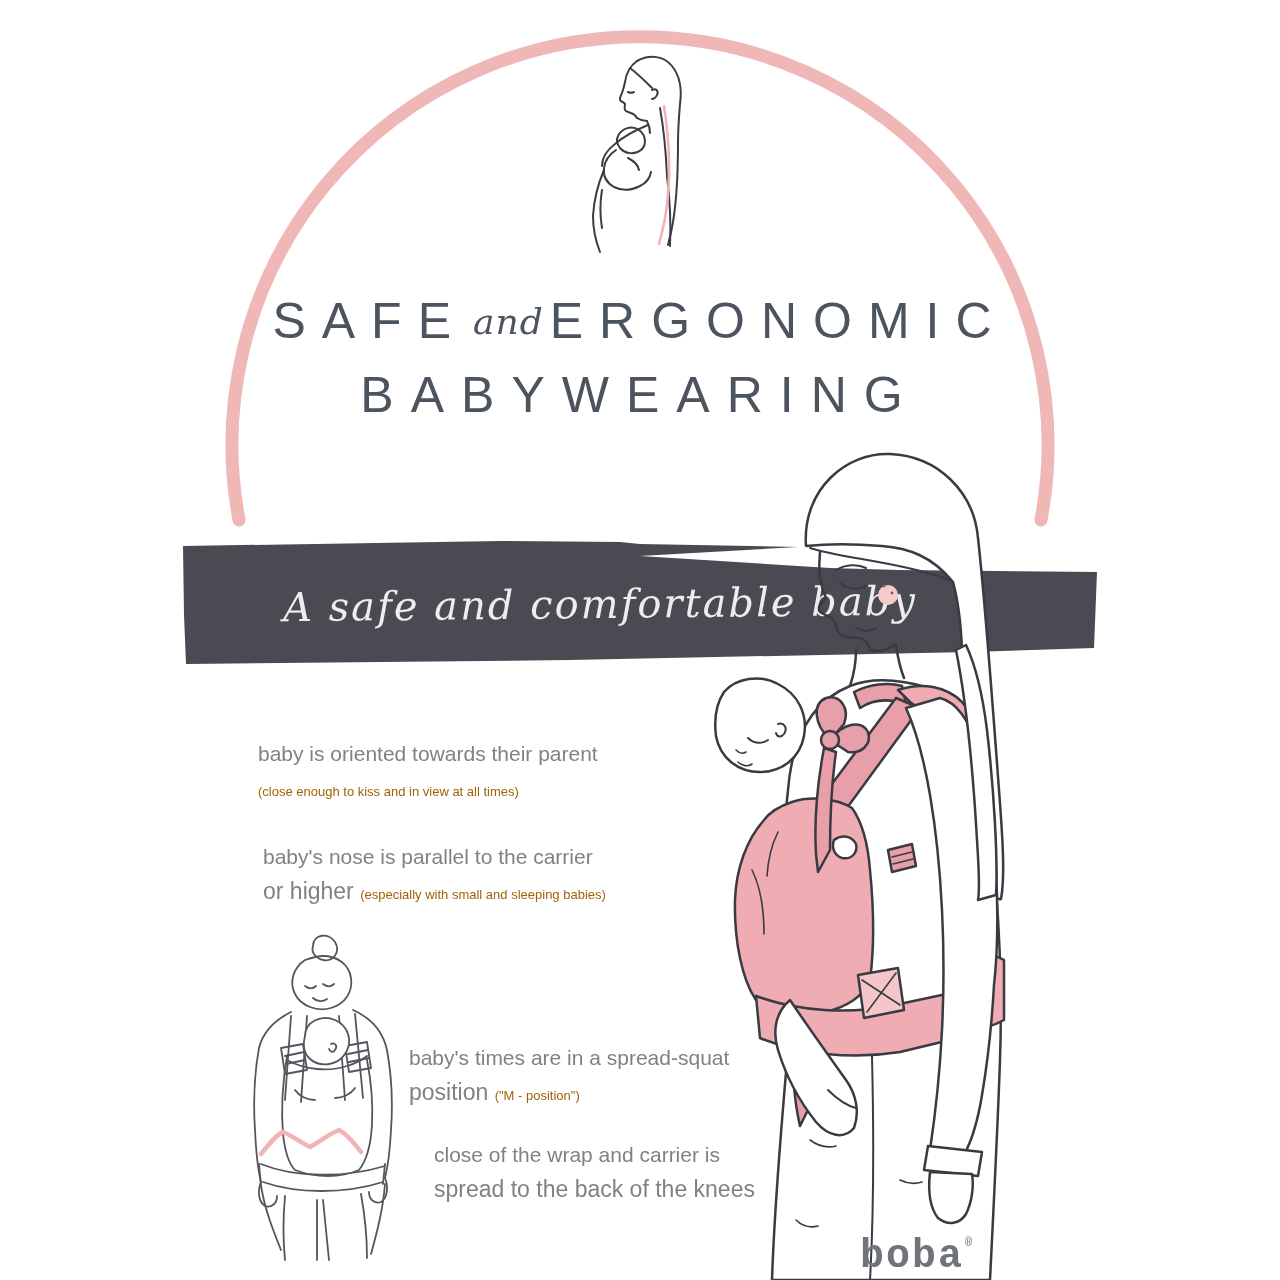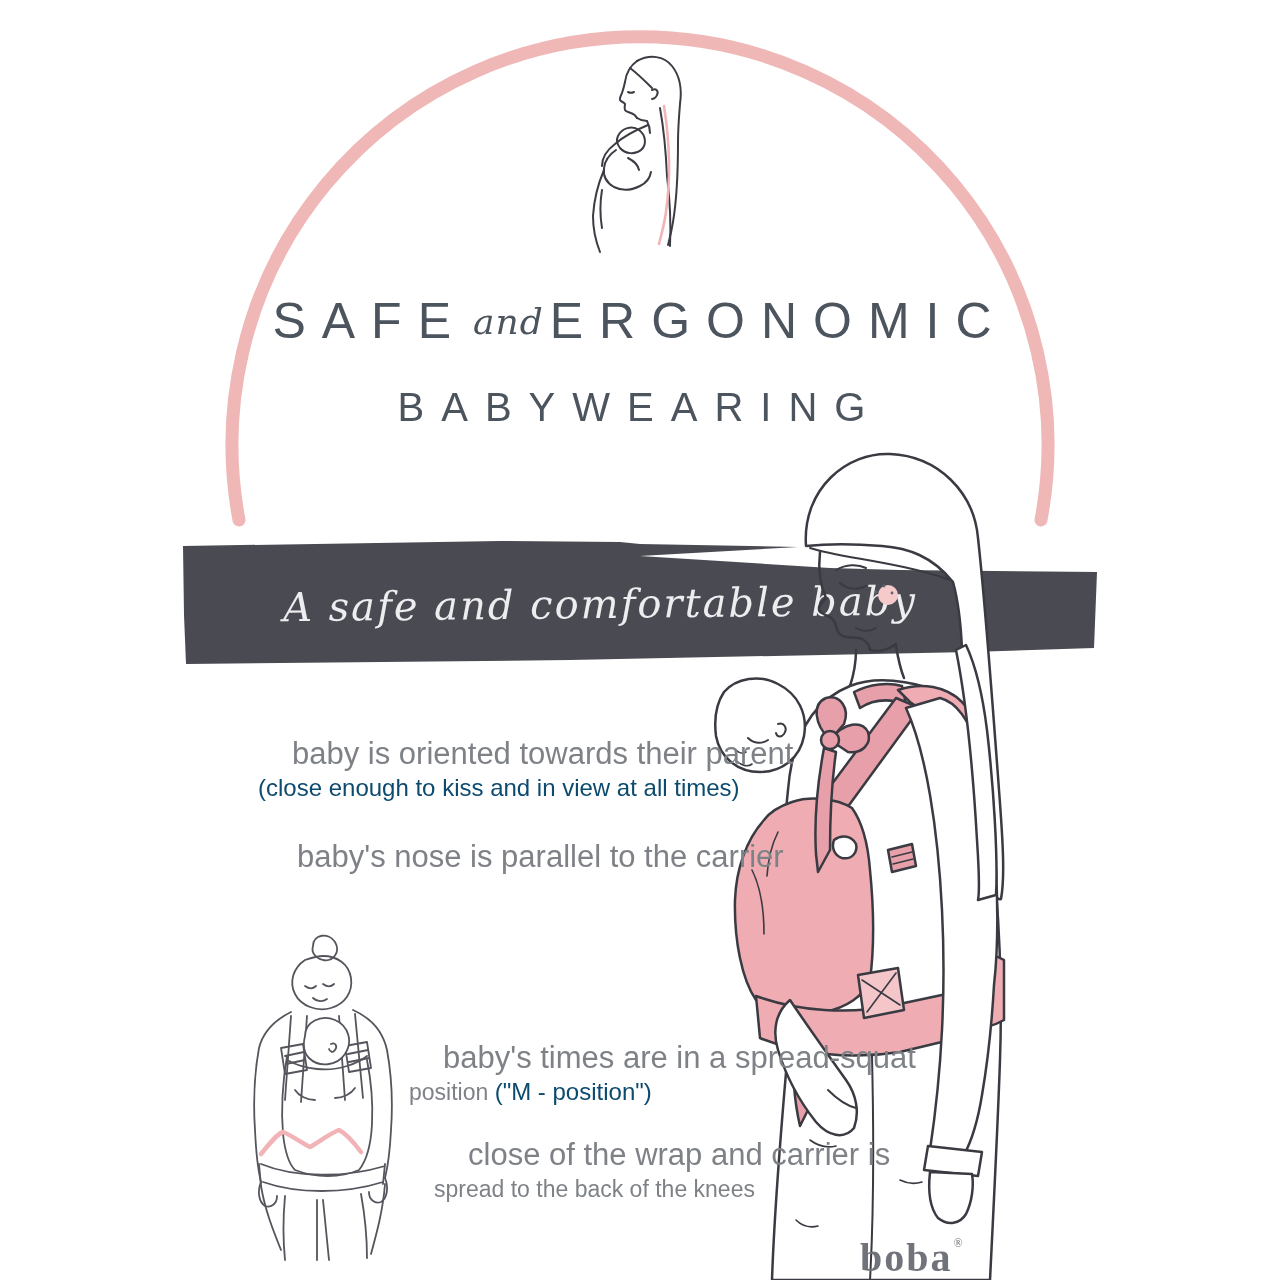--- a/index.html
+++ b/index.html
@@ -12,7 +12,7 @@
   .title-line{position:absolute;left:0;width:1280px;text-align:center;color:#4c545e;
               font-family:"Liberation Sans",sans-serif;font-weight:400;}
   .title-line1{top:292px;font-size:50px;letter-spacing:16px;}
-  .title-line2{top:385px;font-size:40px;letter-spacing:17px;}
+  .title-line2{top:366px;font-size:50px;letter-spacing:17px;}
   .title-and{font-family:"DejaVu Serif",serif;font-style:italic;font-size:36px;
              letter-spacing:1px;text-transform:lowercase;position:relative;top:-4px;margin:0 6px;}
 

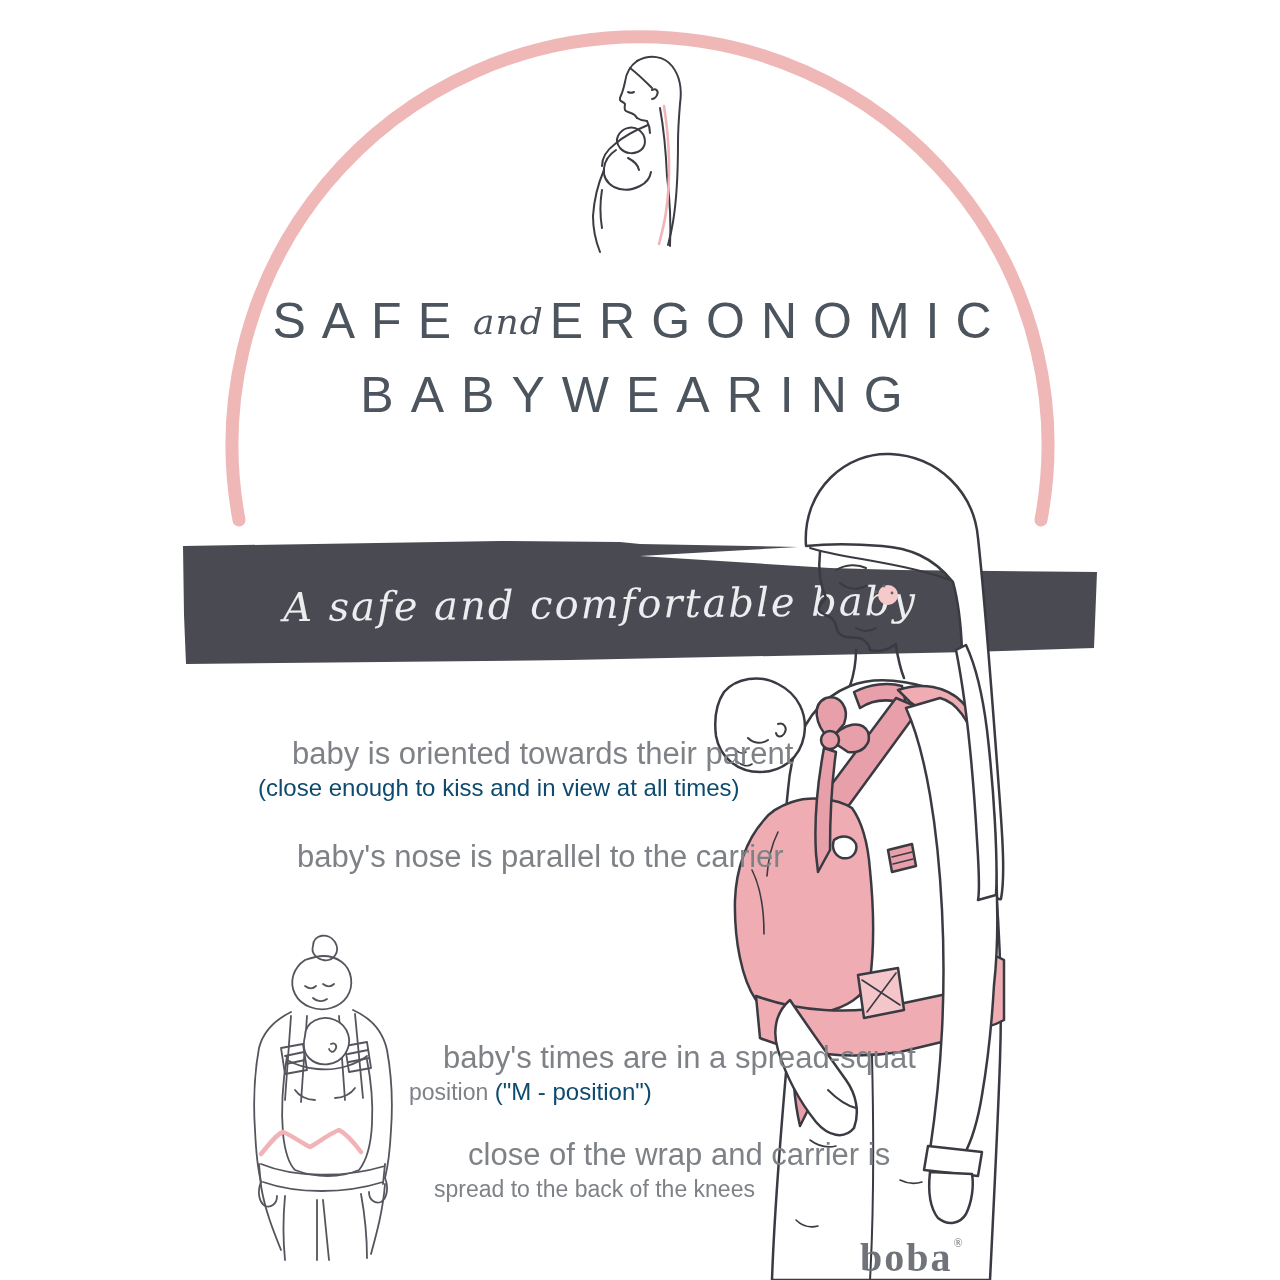--- a/index.html
+++ b/index.html
@@ -23,7 +23,7 @@
 
   
   .bullet{position:absolute;color:#7e8287;line-height:34px;}
-  .bullet .l1{font-size:31px;margin-left:34px;}
+  .bullet .l1{font-size:21px;}
   .bullet .l2{font-size:23px;}
   .bullet .note{font-size:24px;color:#0c4a6e;text-align:center;}
 

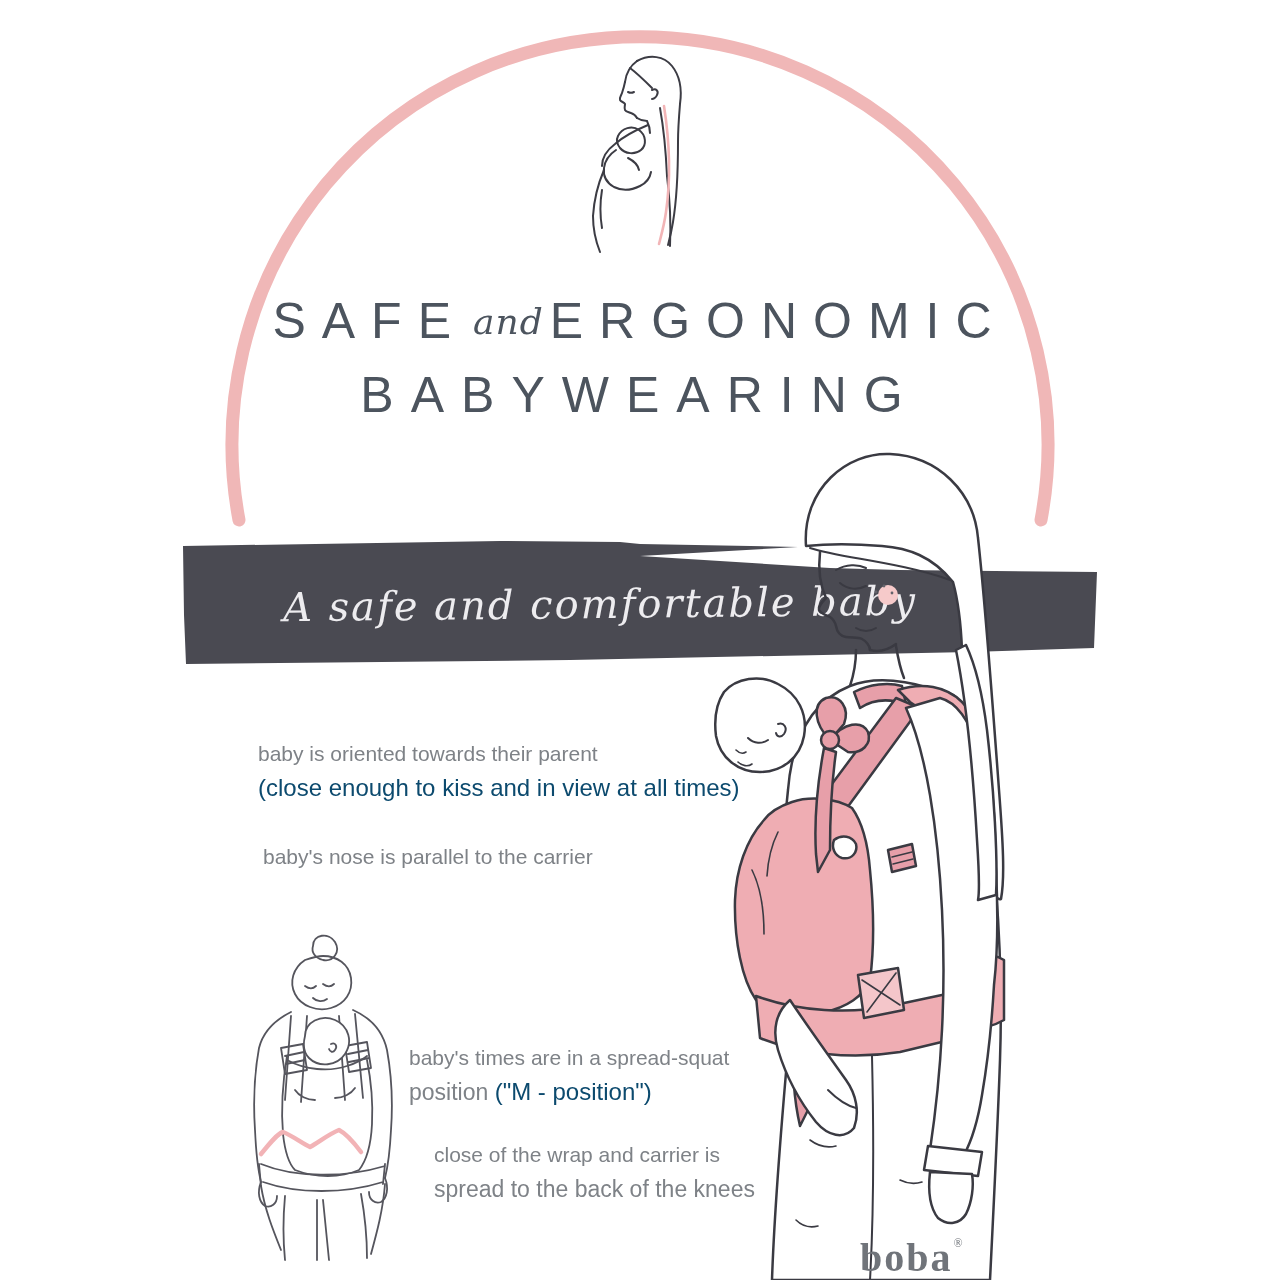--- a/index.html
+++ b/index.html
@@ -25,7 +25,7 @@
   .bullet{position:absolute;color:#7e8287;line-height:34px;}
   .bullet .l1{font-size:21px;}
   .bullet .l2{font-size:23px;}
-  .bullet .note{font-size:24px;color:#0c4a6e;text-align:center;}
+  .bullet .note{font-size:13px;color:#a16207;text-align:center;}
 
   
   .logo{position:absolute;left:860px;top:1234px;color:#70747a;

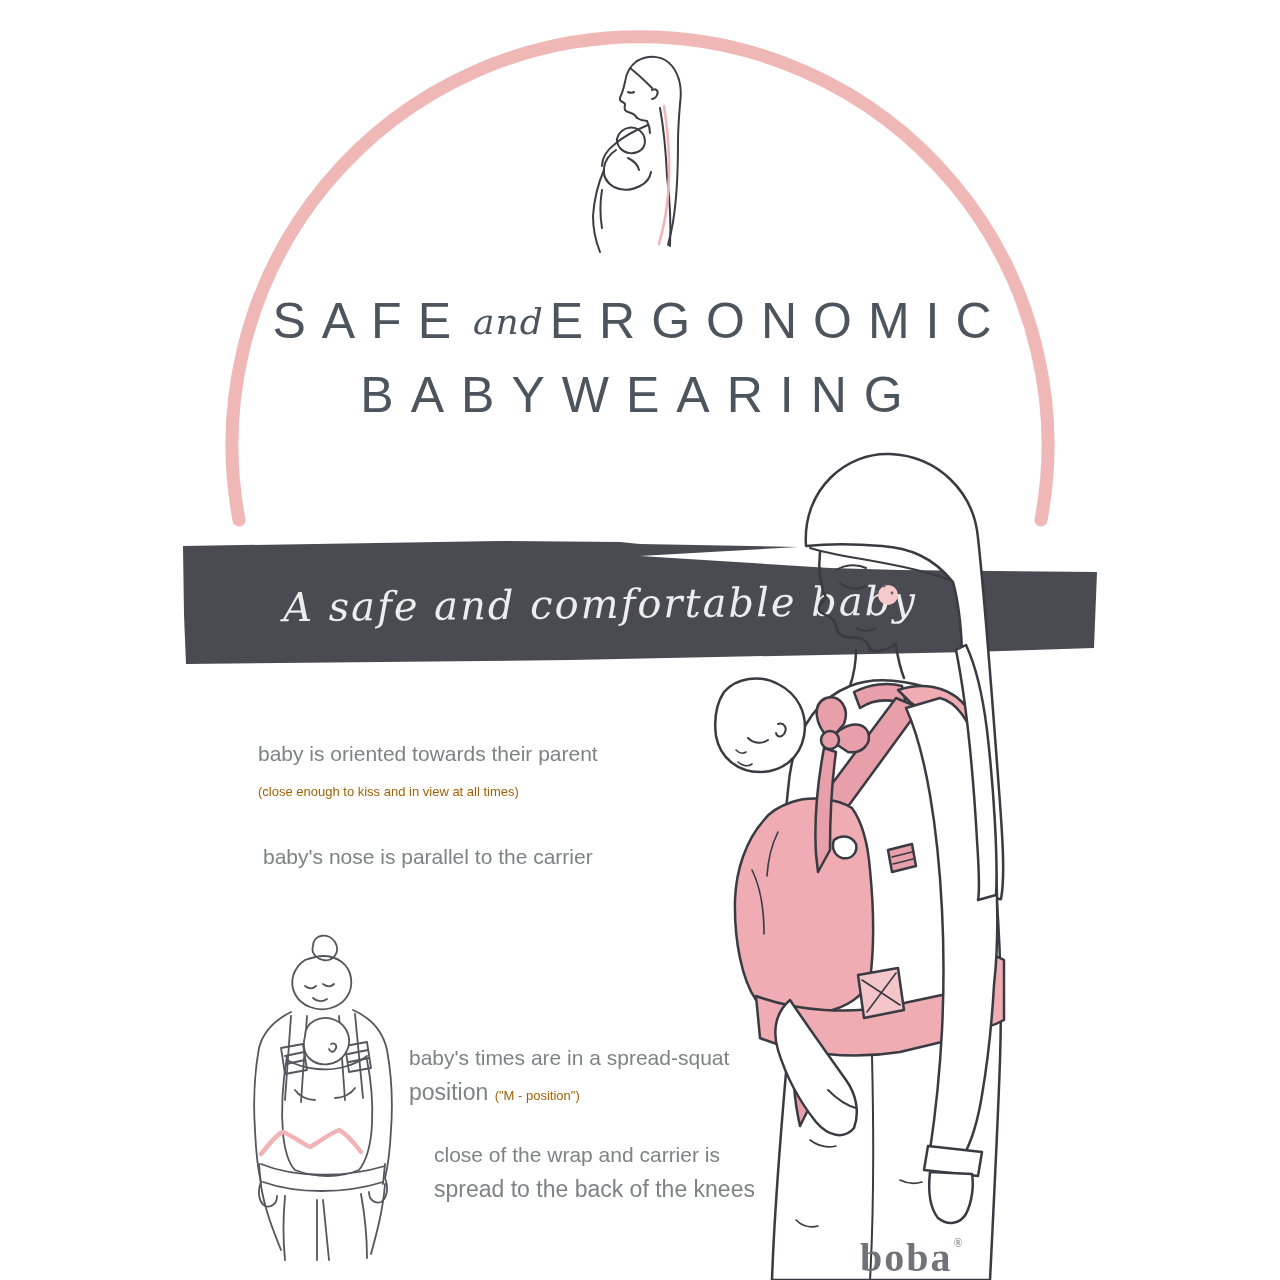--- a/index.html
+++ b/index.html
@@ -167,6 +167,7 @@
 
   <div class="bullet" style="left:263px;top:840px">
     <div class="l1">baby's nose is parallel to the carrier</div>
+    <div class="l2"><span>or higher </span><span class="note">(especially with small and sleeping babies)</span></div>
   </div>
 
   <div class="bullet" style="left:386px;top:941px">

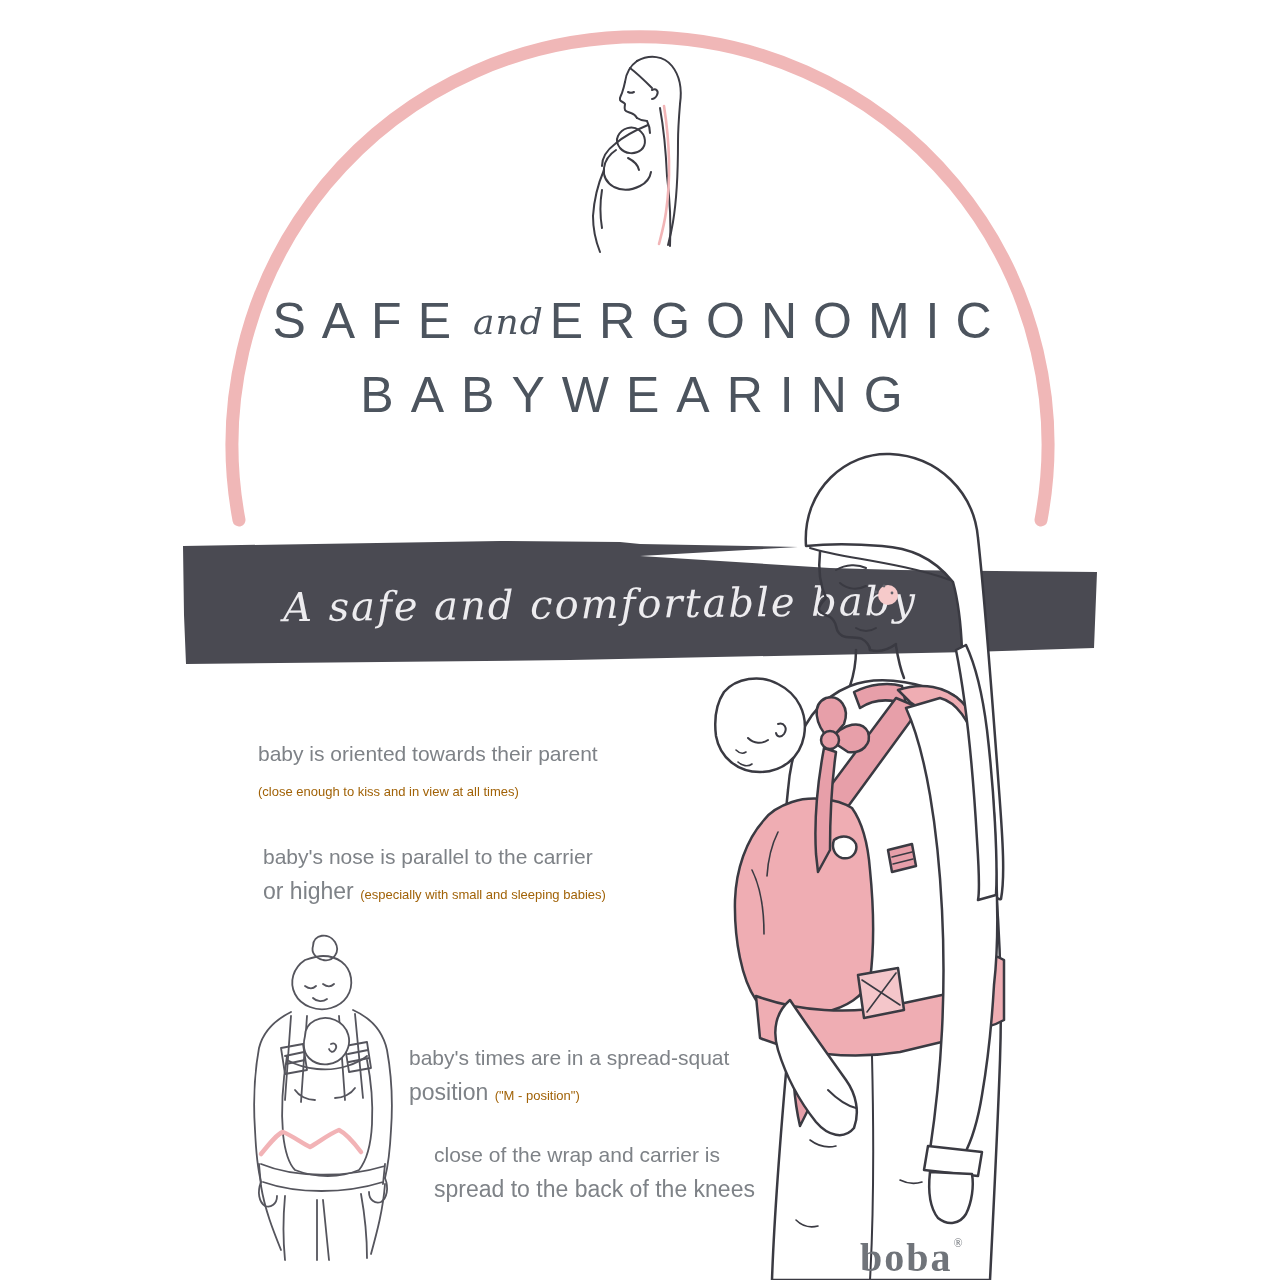--- a/index.html
+++ b/index.html
@@ -29,7 +29,7 @@
 
   
   .logo{position:absolute;left:860px;top:1234px;color:#70747a;
-        font-family:Liberation Serif, serif;font-weight:bold;font-size:40px;letter-spacing:2px;}
+        font-family:Liberation Mono, monospace;font-weight:bold;font-size:40px;letter-spacing:2px;}
   .logo .mark{font-size:12px;vertical-align:top;position:relative;top:2px;left:1px;font-weight:normal;}
 </style>
 </head>

